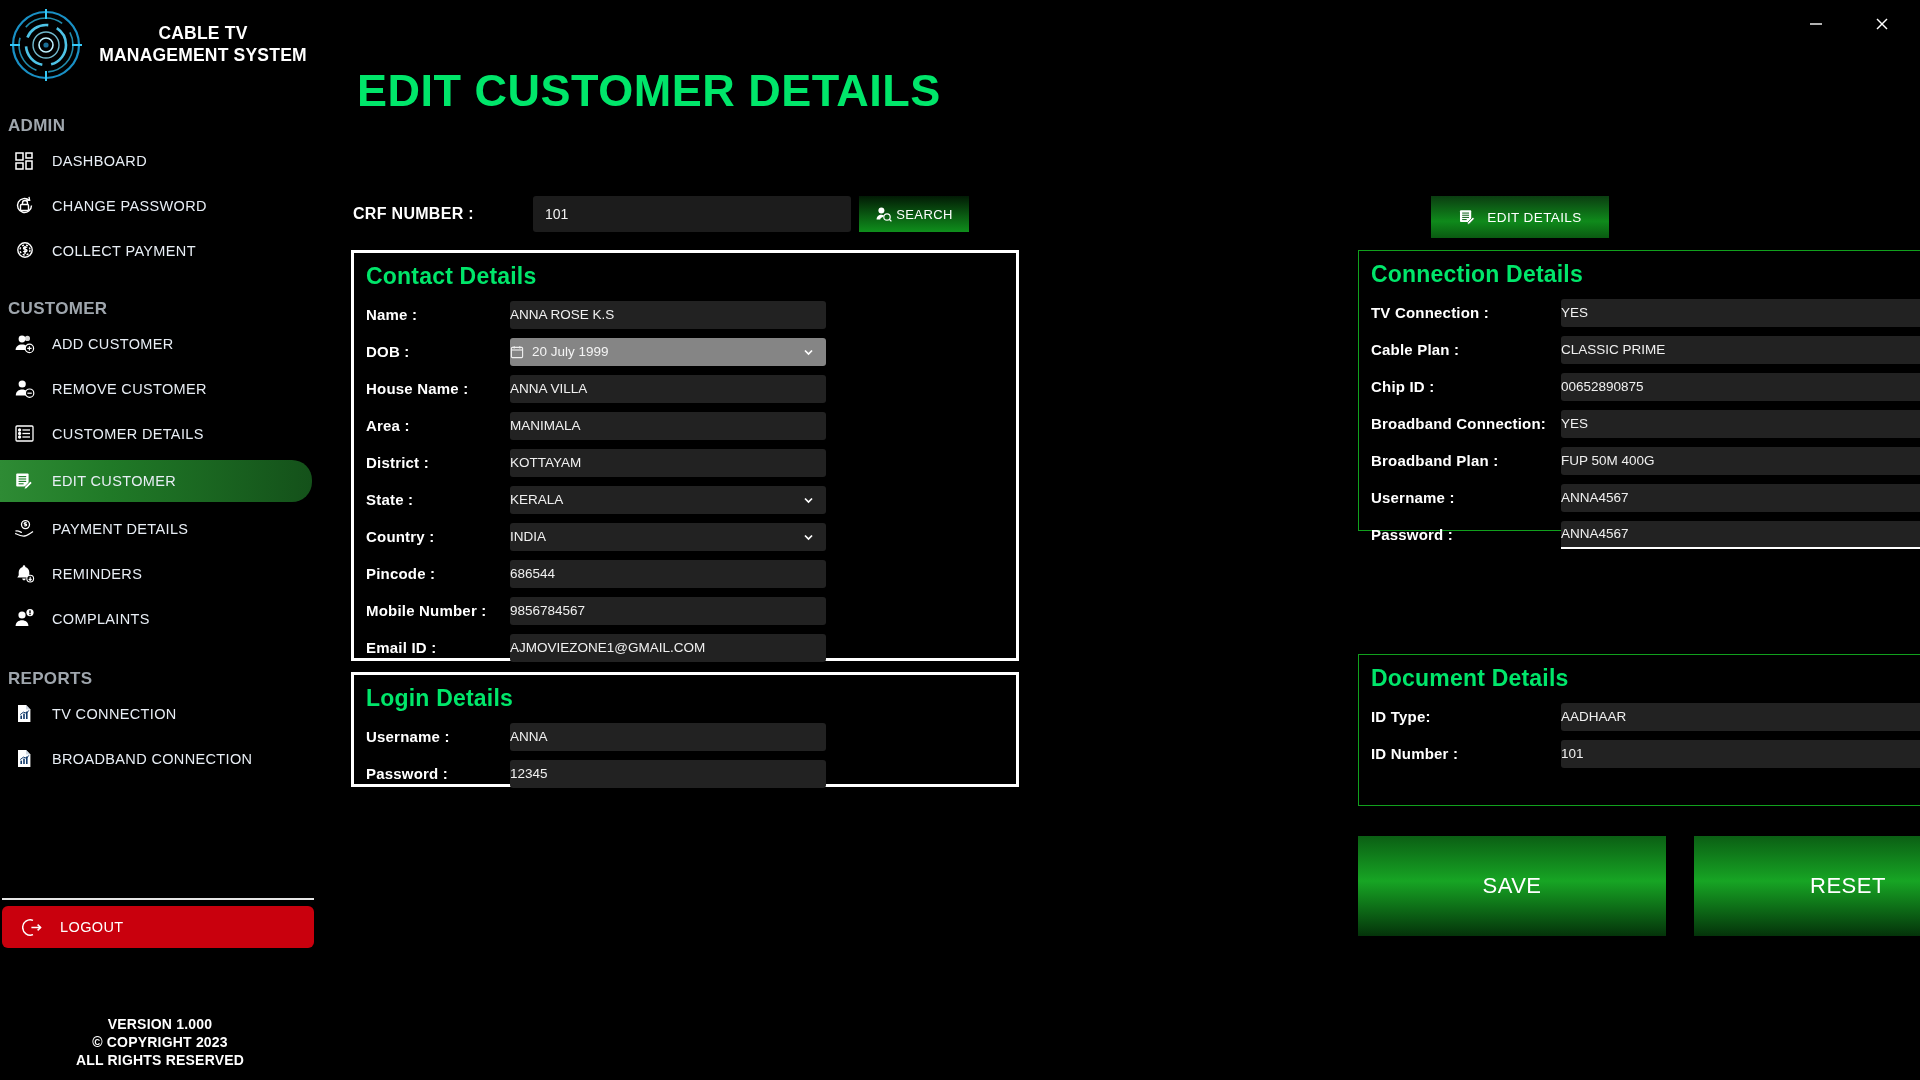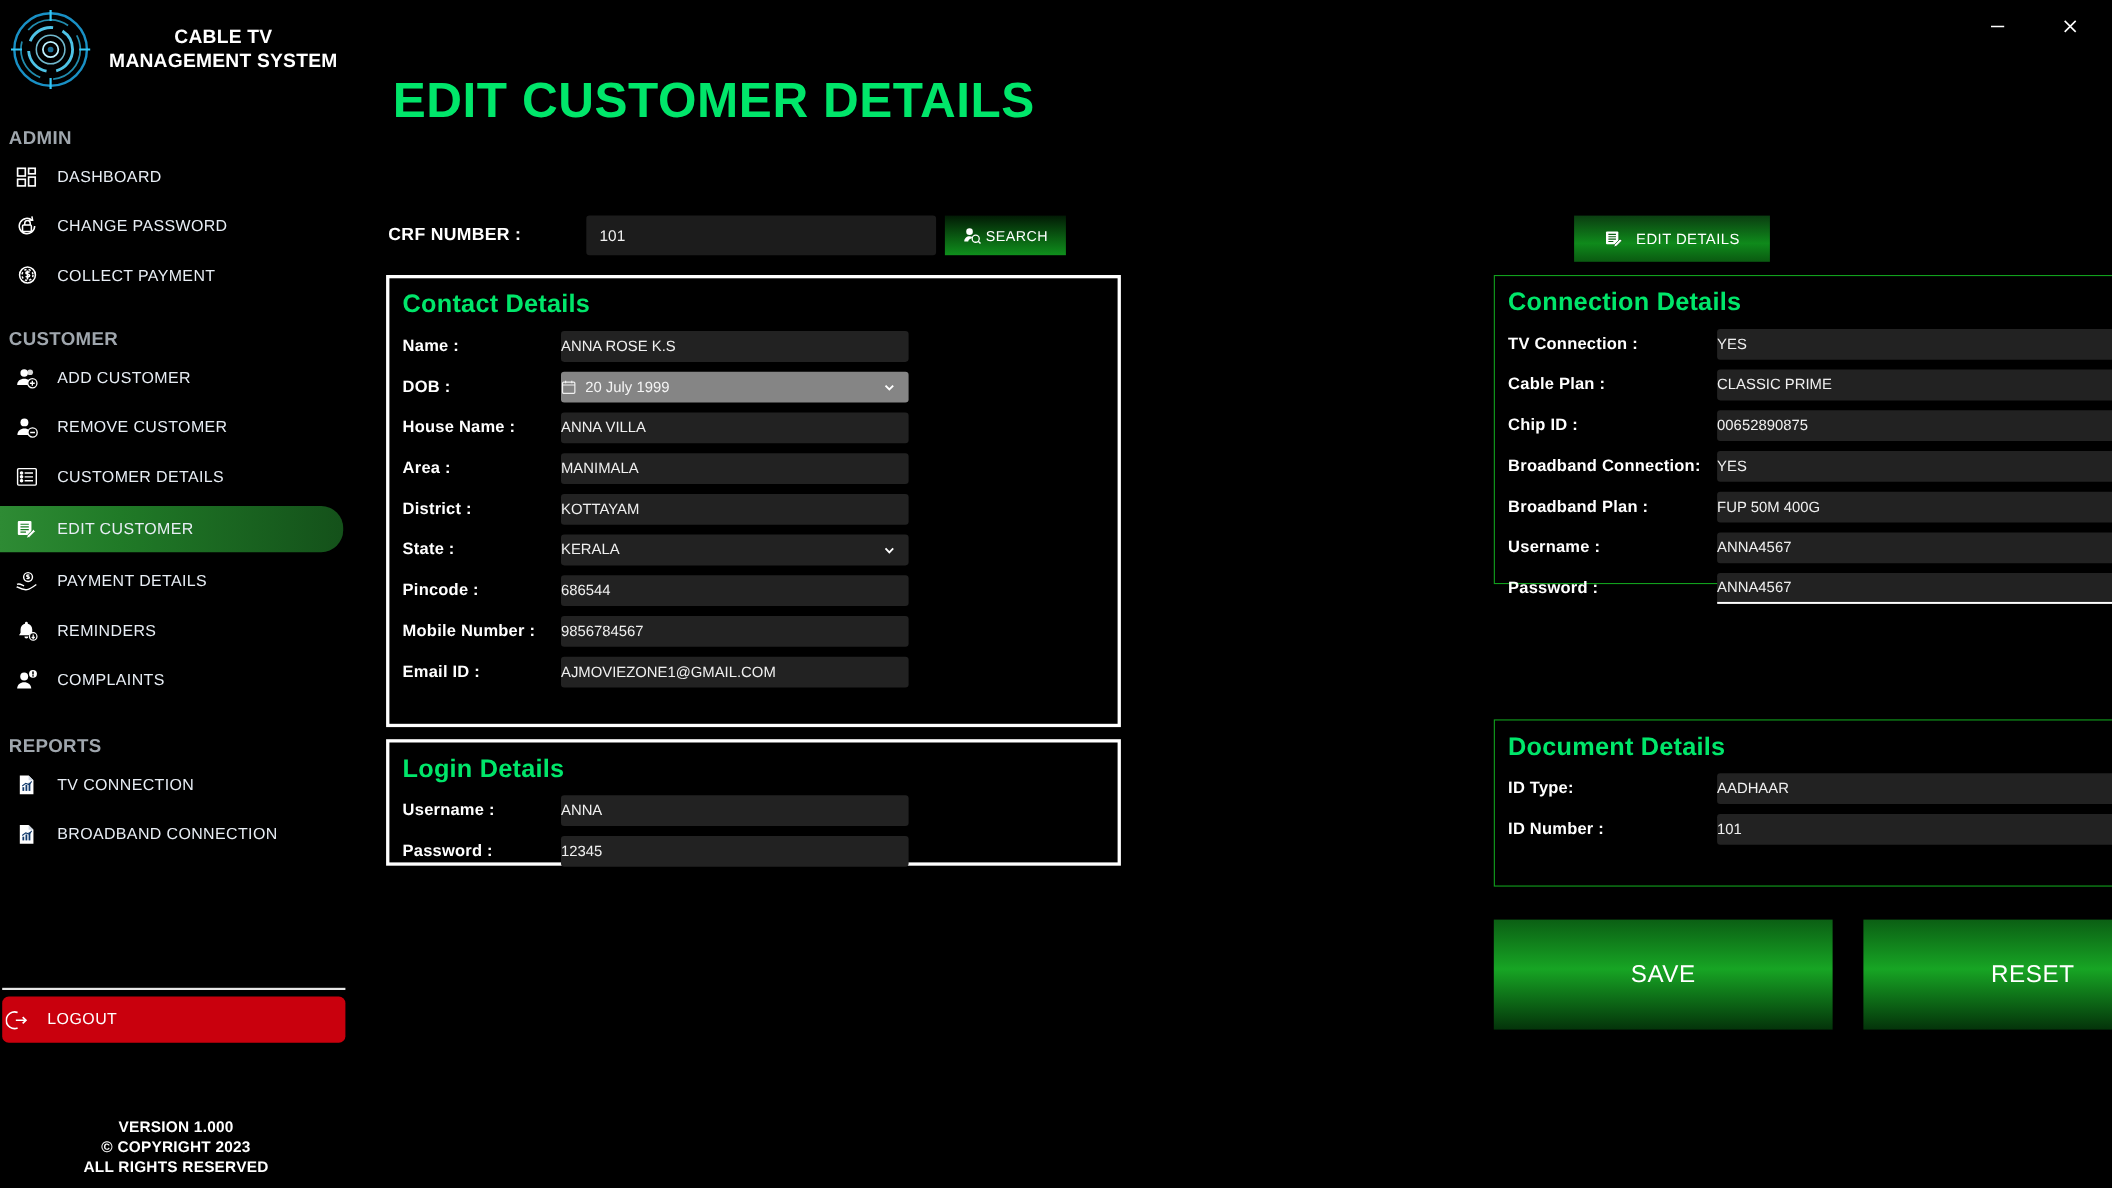--- a/index.html
+++ b/index.html
@@ -396,6 +396,15 @@
             </div>
           </div>
           <div class="row">
+            <div class="f-label">Country :</div>
+            <div class="f-ctl sel">
+              <span>INDIA</span>
+              <svg class="chev" width="13" height="13" viewBox="0 0 13 13" fill="none" stroke="#fff" stroke-width="1.7">
+                <polyline points="3,5 6.5,8.6 10,5"></polyline>
+              </svg>
+            </div>
+          </div>
+          <div class="row">
             <div class="f-label">Pincode :</div>
             <div class="f-ctl">
               <span>686544</span>

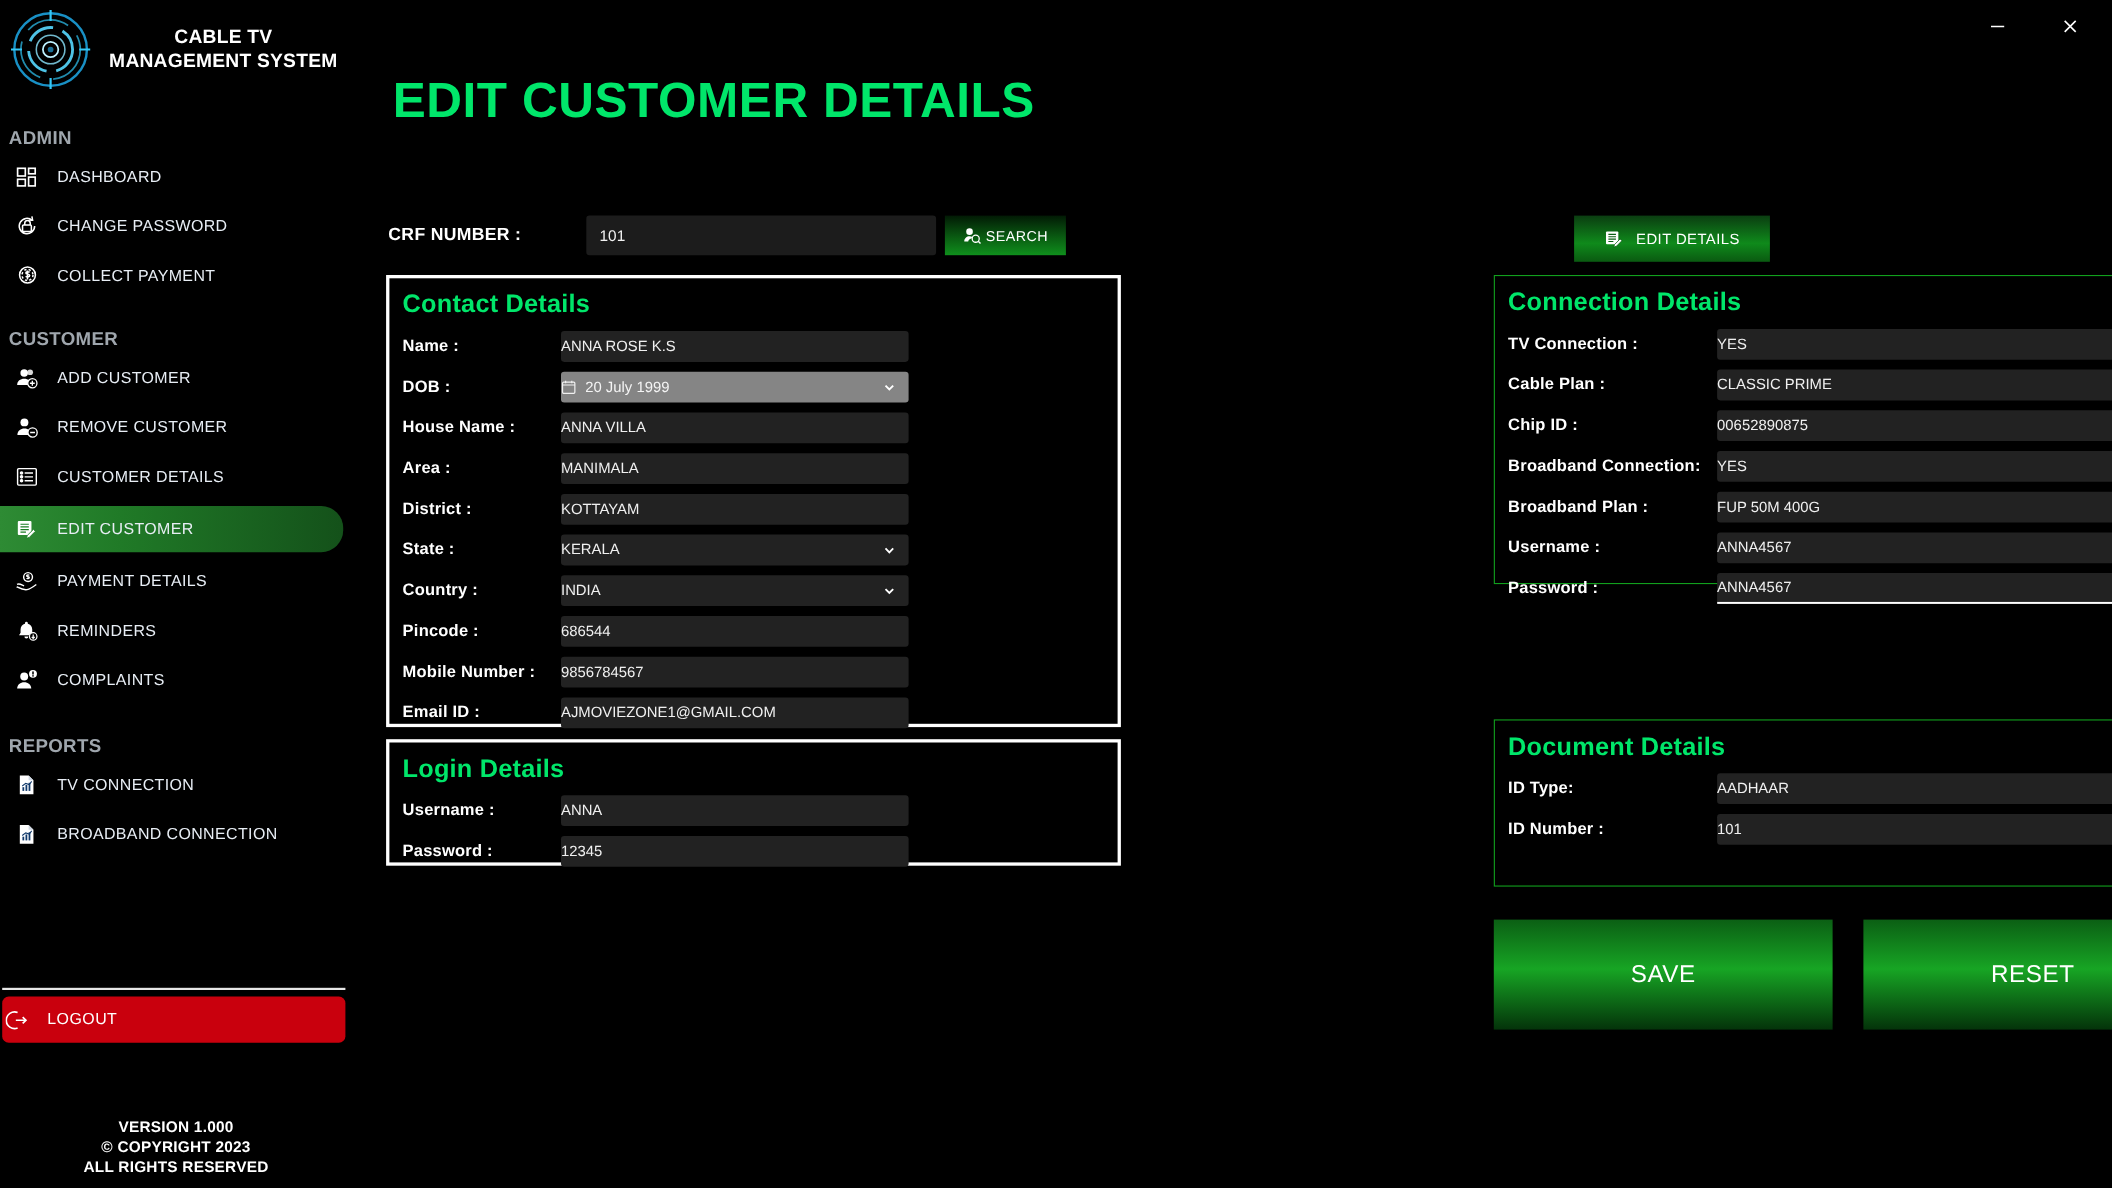--- a/index.html
+++ b/index.html
@@ -33,7 +33,7 @@
   .nav-item.active { background: linear-gradient(to right, #2e8b34 0%, #207a27 35%, #14511a 100%); border-radius: 0 20px 20px 0; width: 312px; height: 42px; }
 
   .divider { width: 312px; height: 2px; background: #e6e6e6; margin: 18px 0 6px 2px; }
-  .logout { display: flex; align-items: center; gap: 16px; width: 312px; height: 42px; background: #c9000d; border-radius: 6px; margin-left: 2px; padding-left: 1px; color: #ffffff; font-size: 14.5px; letter-spacing: .4px; cursor: pointer; }
+  .logout { display: flex; align-items: center; gap: 16px; width: 312px; height: 42px; background: #c9000d; border-radius: 6px; margin-left: 2px; padding-left: 18px; color: #ffffff; font-size: 14.5px; letter-spacing: .4px; cursor: pointer; }
   .logout .ico { width: 24px; height: 24px; display: flex; align-items: center; justify-content: center; }
 
   .footer { position: absolute; left: 0; bottom: 10px; width: 320px; text-align: center; color: #ffffff; font-size: 14px; font-weight: bold; line-height: 1.28; letter-spacing: .2px; }

